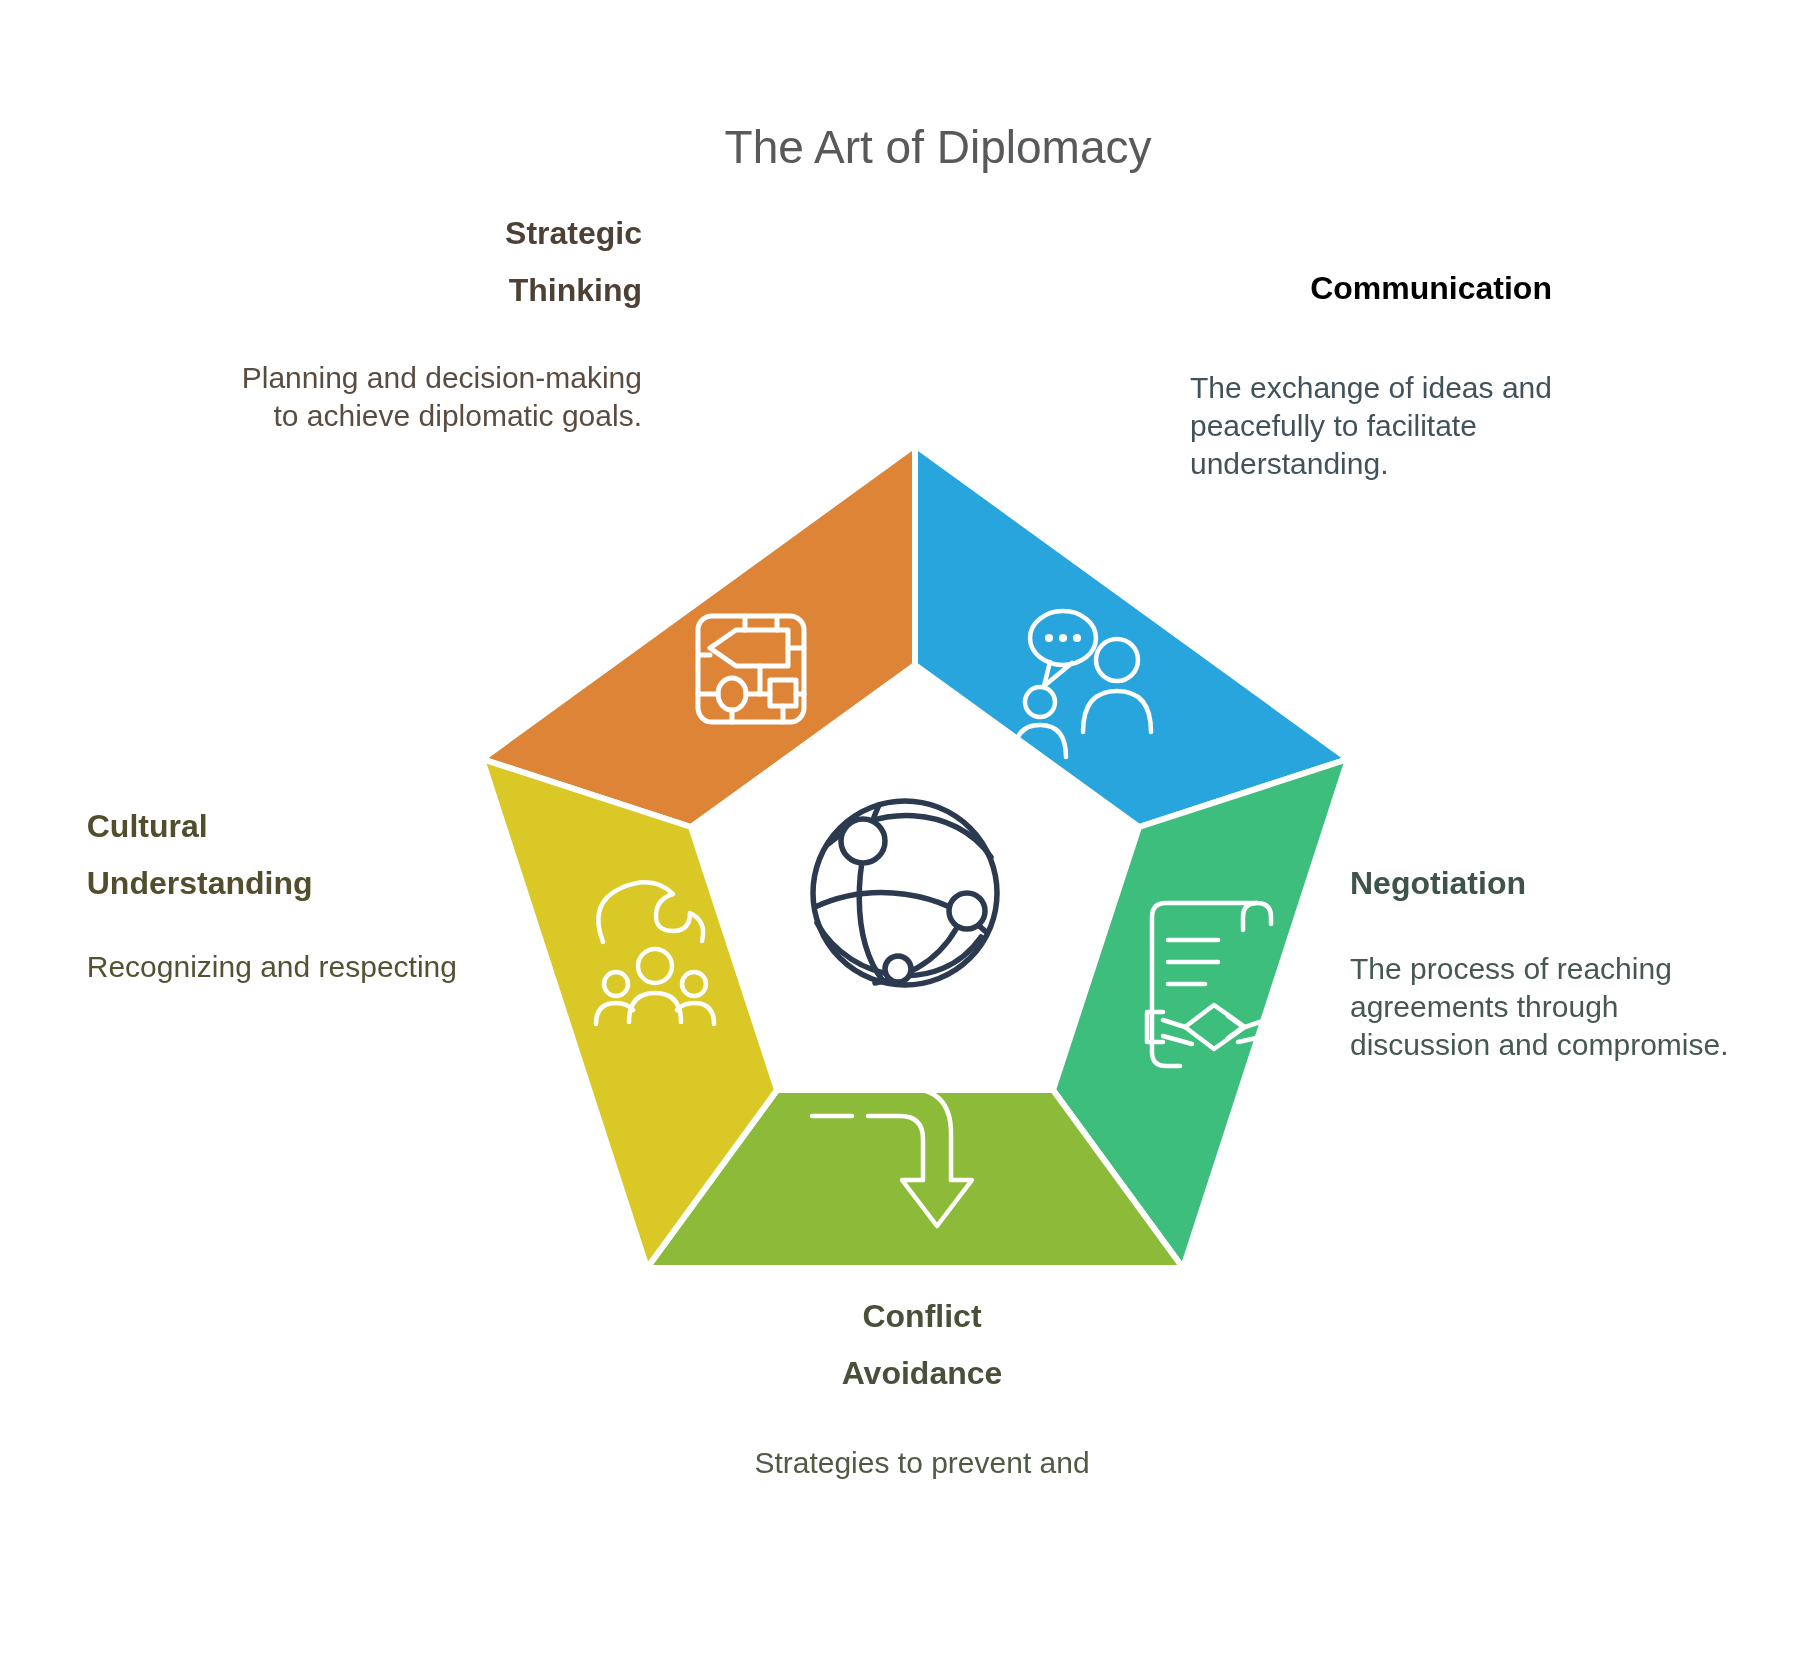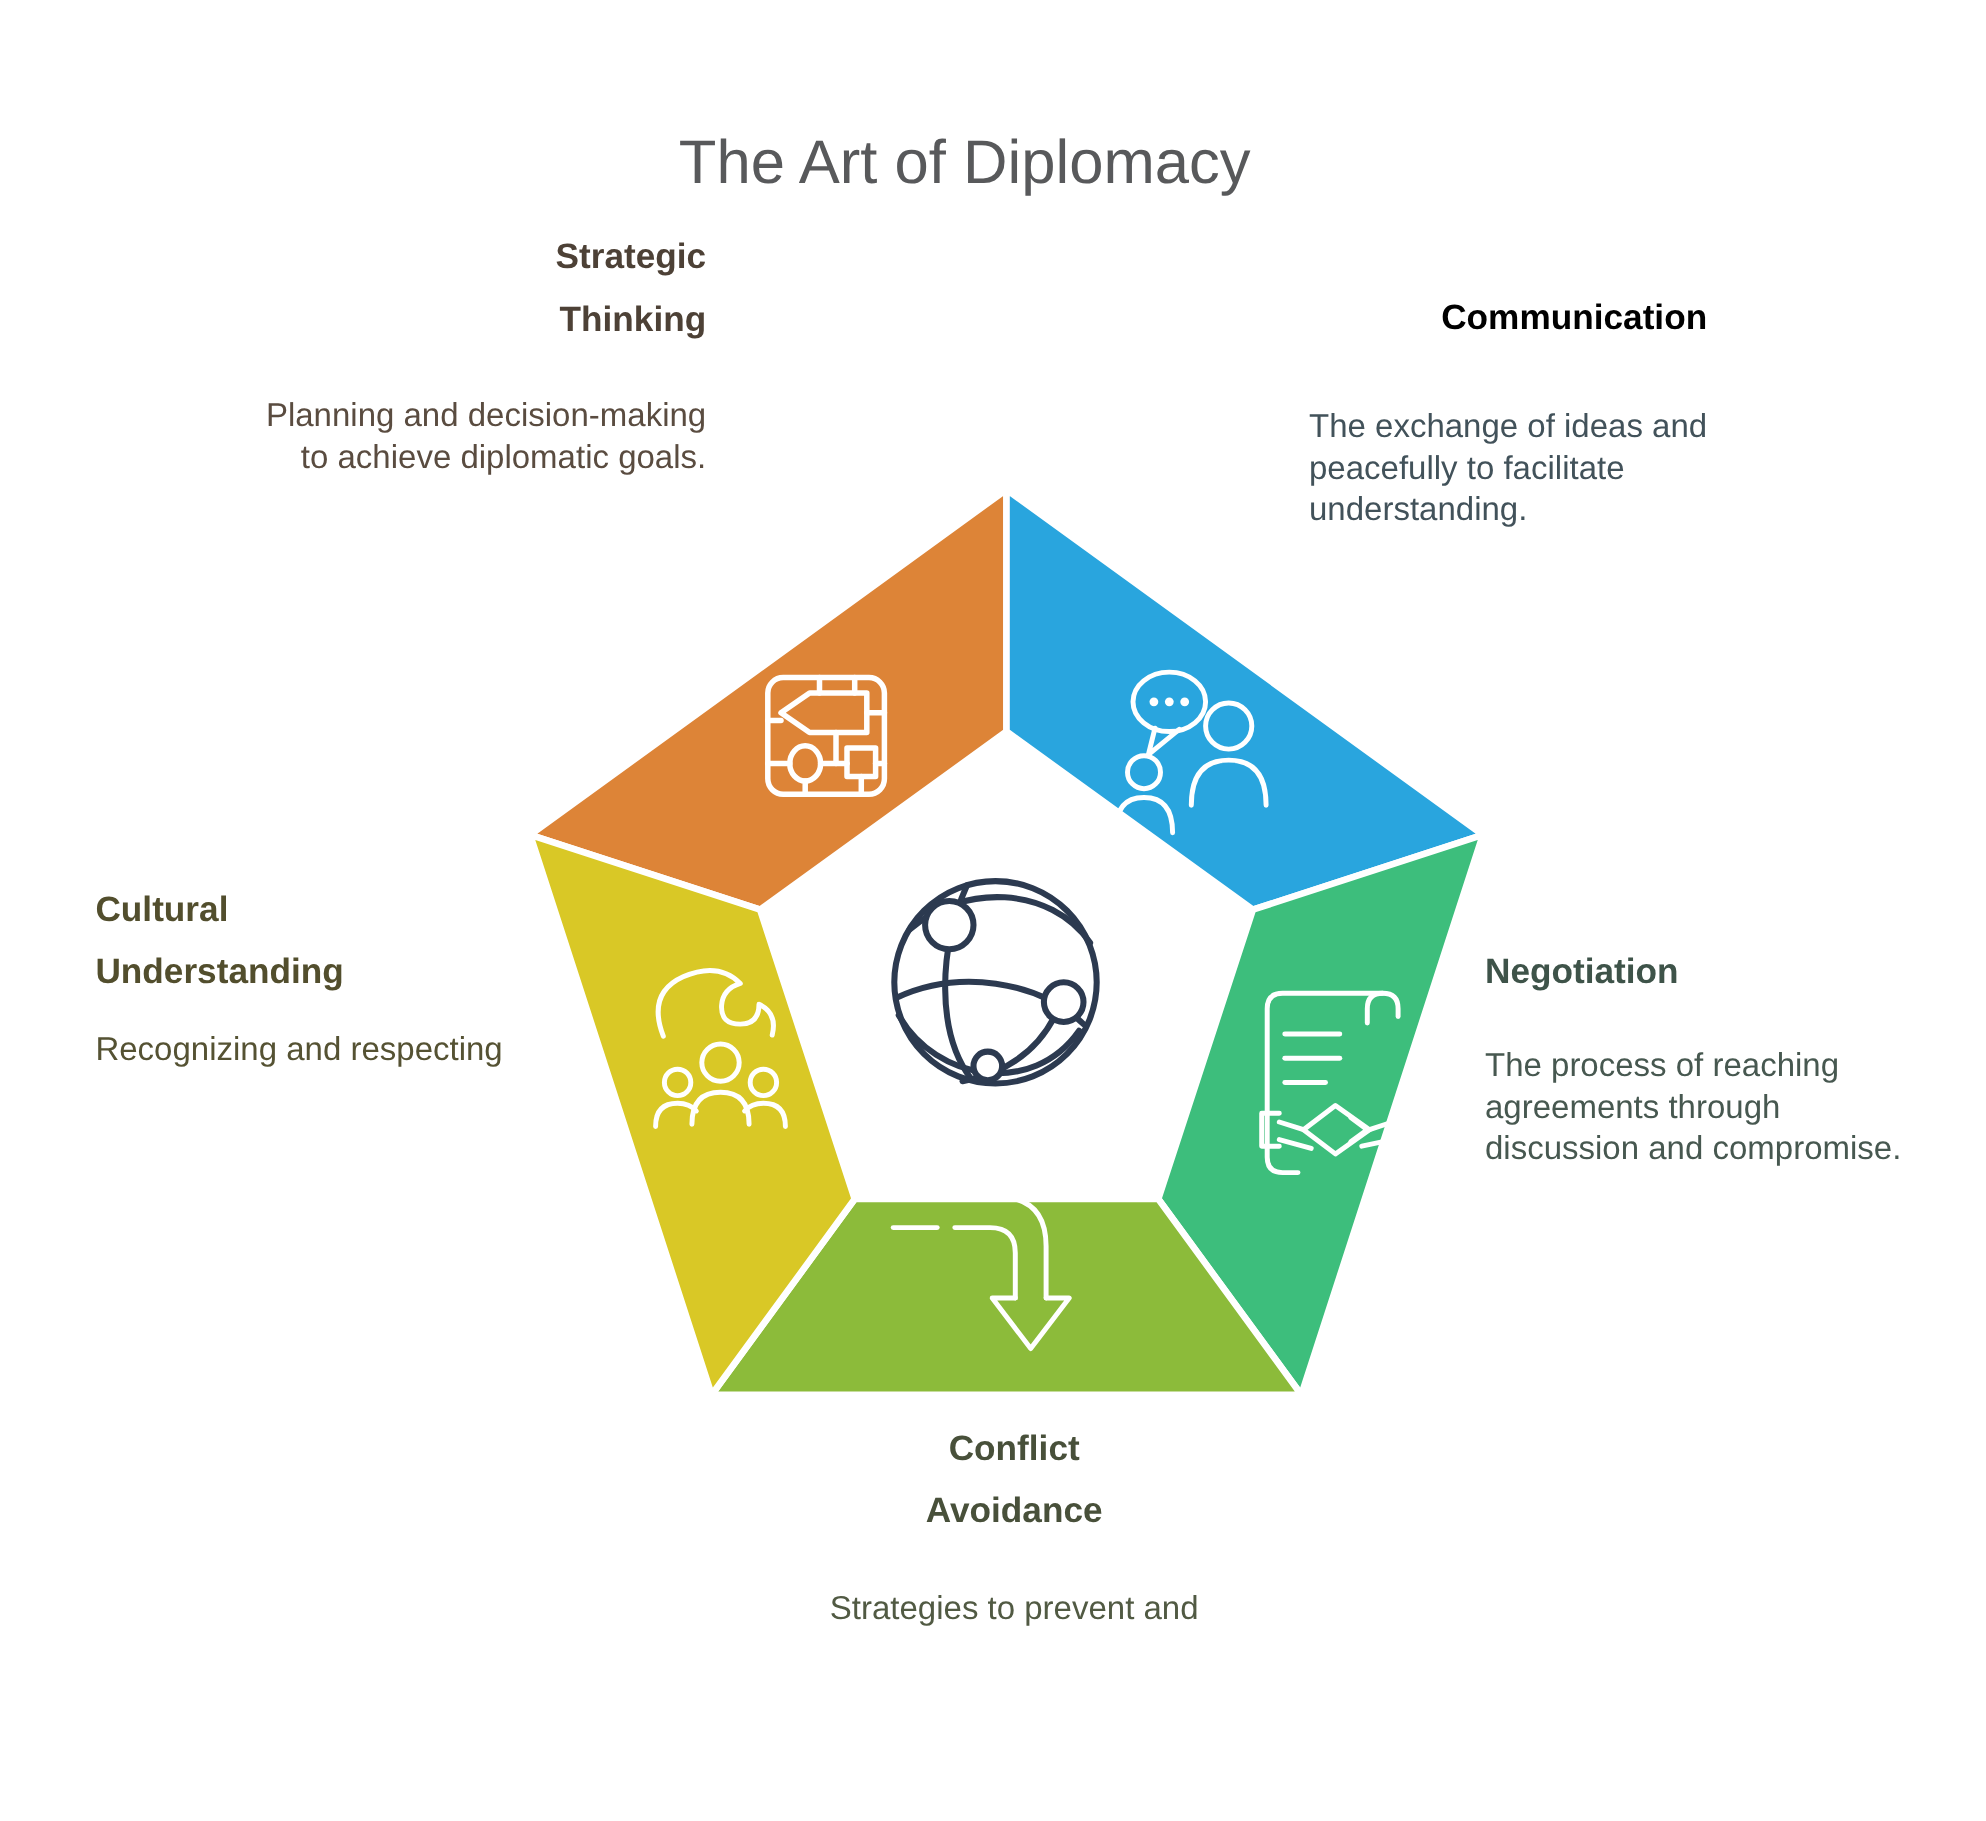--- a/index.html
+++ b/index.html
@@ -8,8 +8,8 @@
     font-family:"Liberation Sans", sans-serif;overflow:hidden;
   }
   .title{
-    position:absolute;top:122px;left:877px;transform:translateX(-50%);
-    font-size:56px;line-height:50px;white-space:nowrap;font-weight:400;
+    position:absolute;top:122px;left:938px;transform:translateX(-50%);
+    font-size:46px;line-height:50px;white-space:nowrap;font-weight:400;
   }
   .pent-svg{position:absolute;left:0;top:0;}
   .block{position:absolute;}

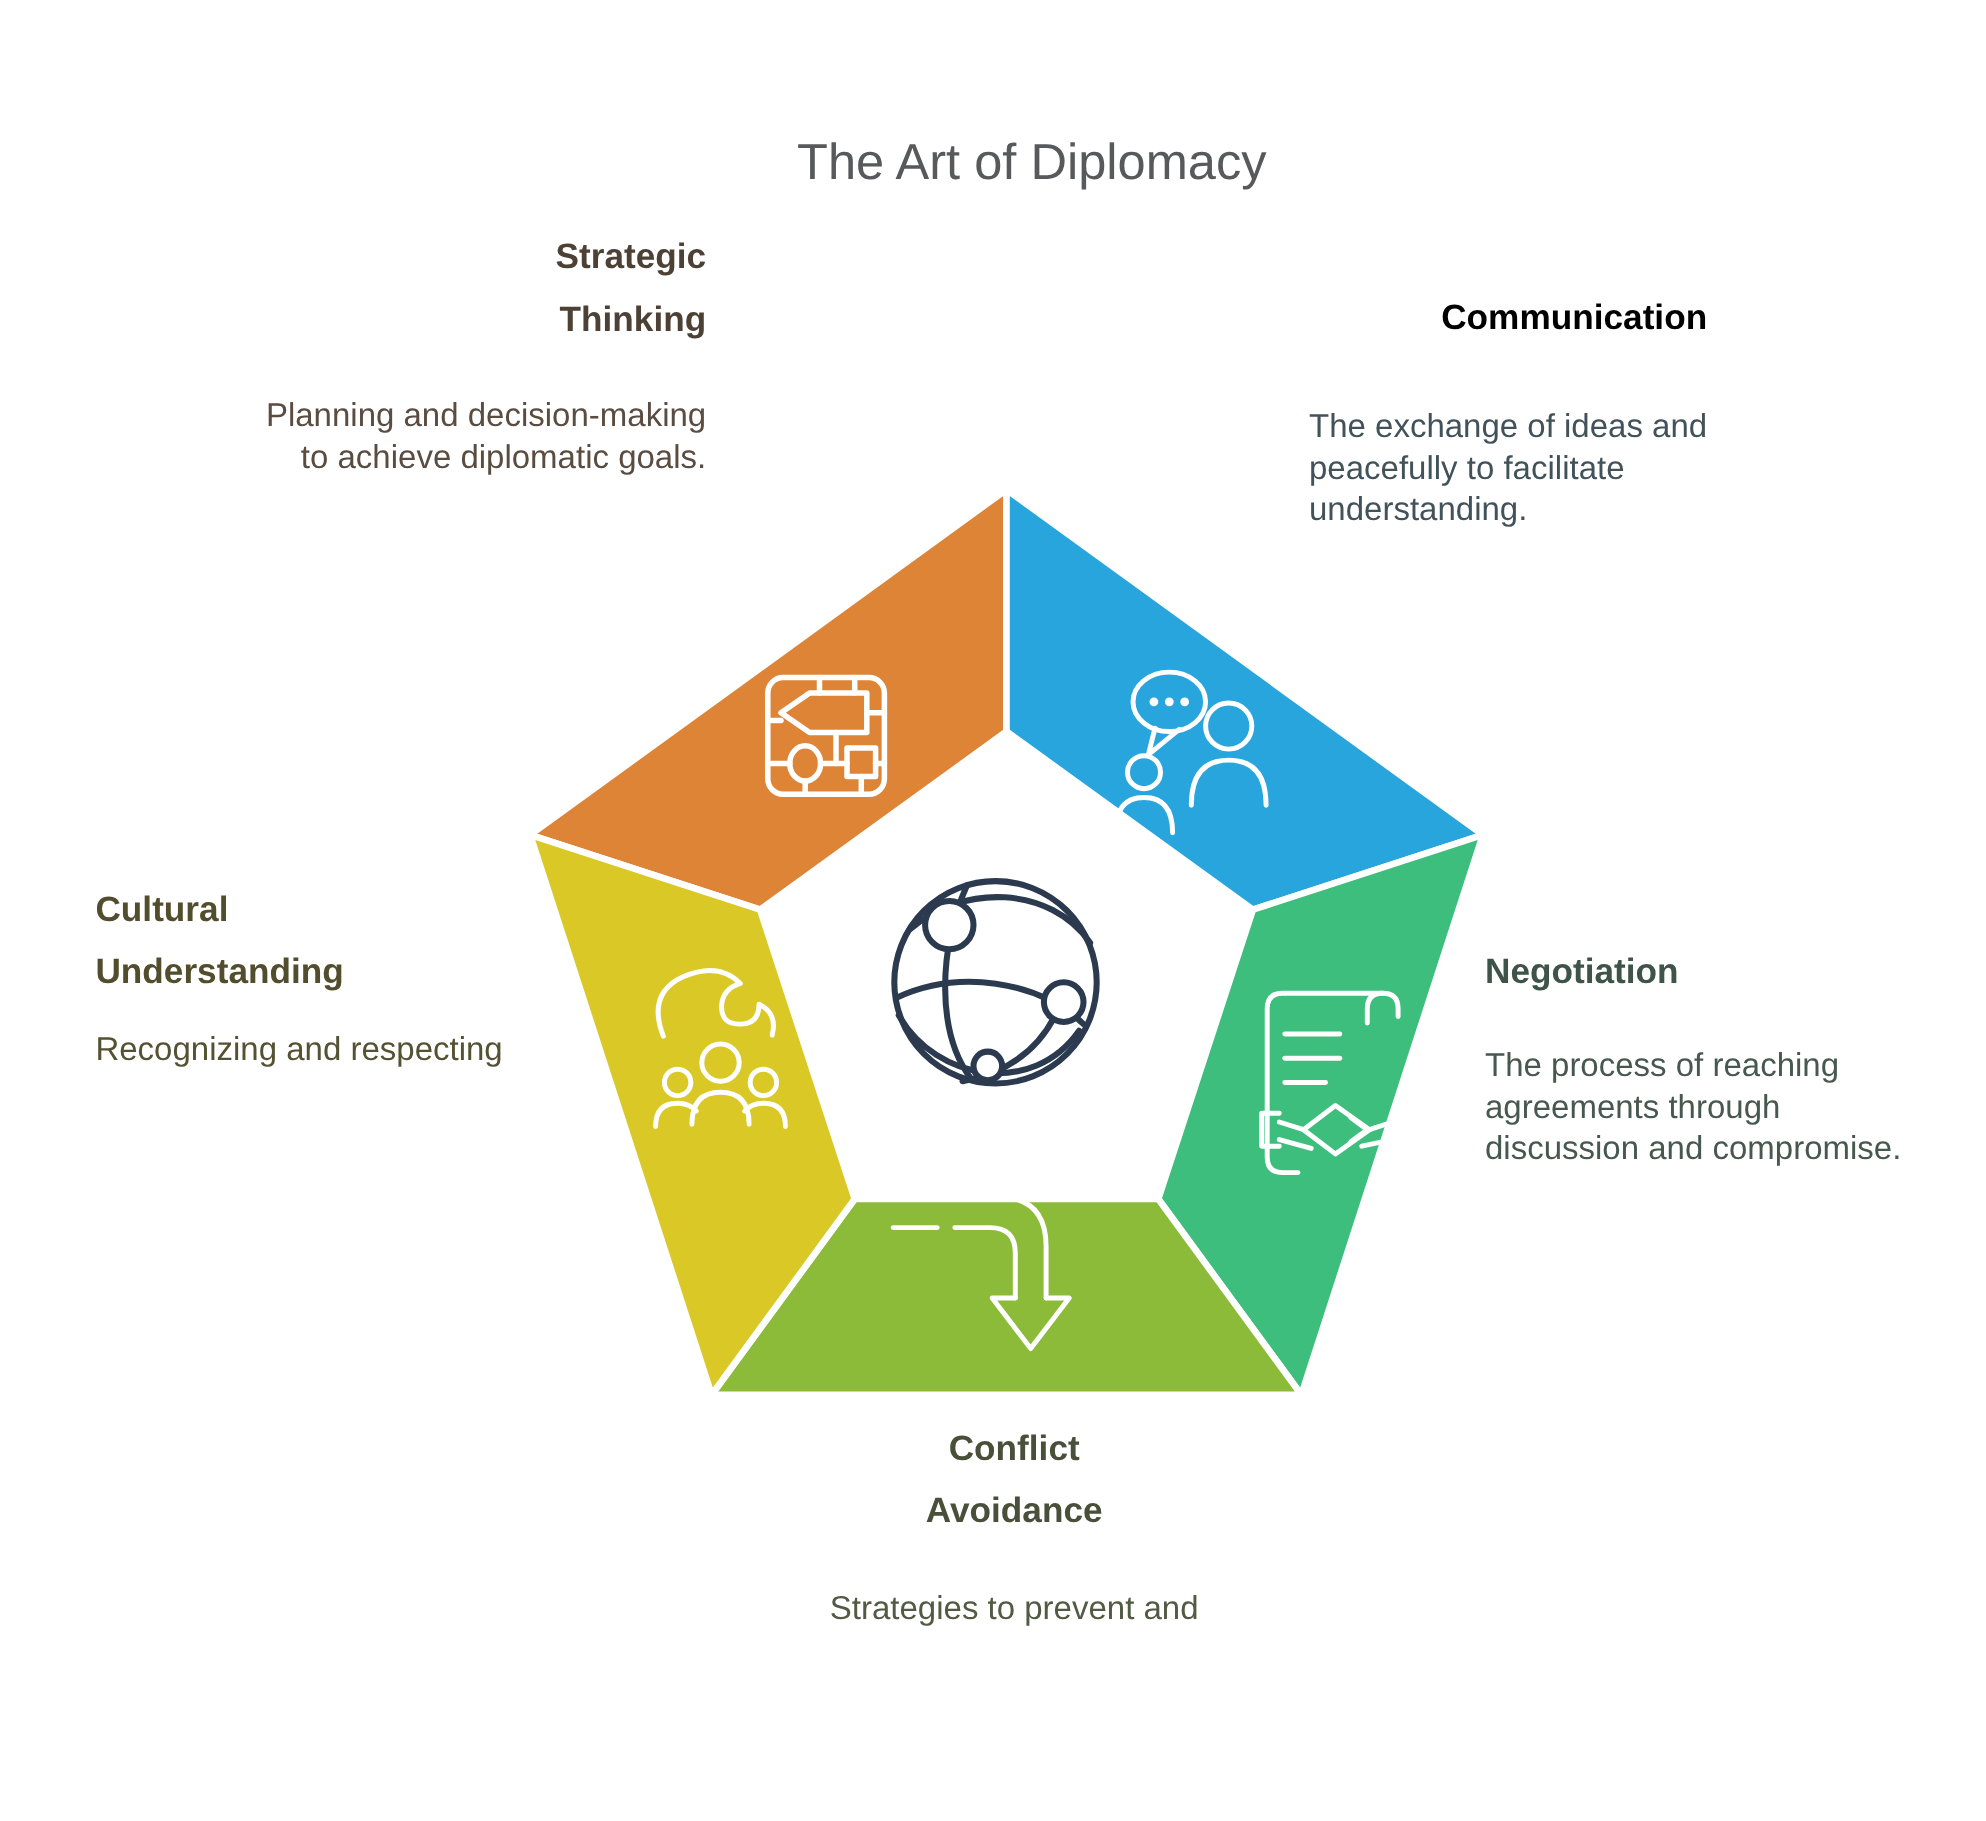--- a/index.html
+++ b/index.html
@@ -23,7 +23,7 @@
   .block-negotiation{top:855px;left:1350px;text-align:left;}
   .block-negotiation .bodytext{margin-top:38px;}
   .block-cultural{top:798px;right:1348px;text-align:left;}
-  .block-cultural .bodytext{margin-top:24px;}
+  .block-cultural .bodytext{margin-top:36px;}
   .block-conflict{top:1288px;left:922px;transform:translateX(-50%);text-align:center;}
   .block-conflict .bodytext{margin-top:42px;}
 </style>

